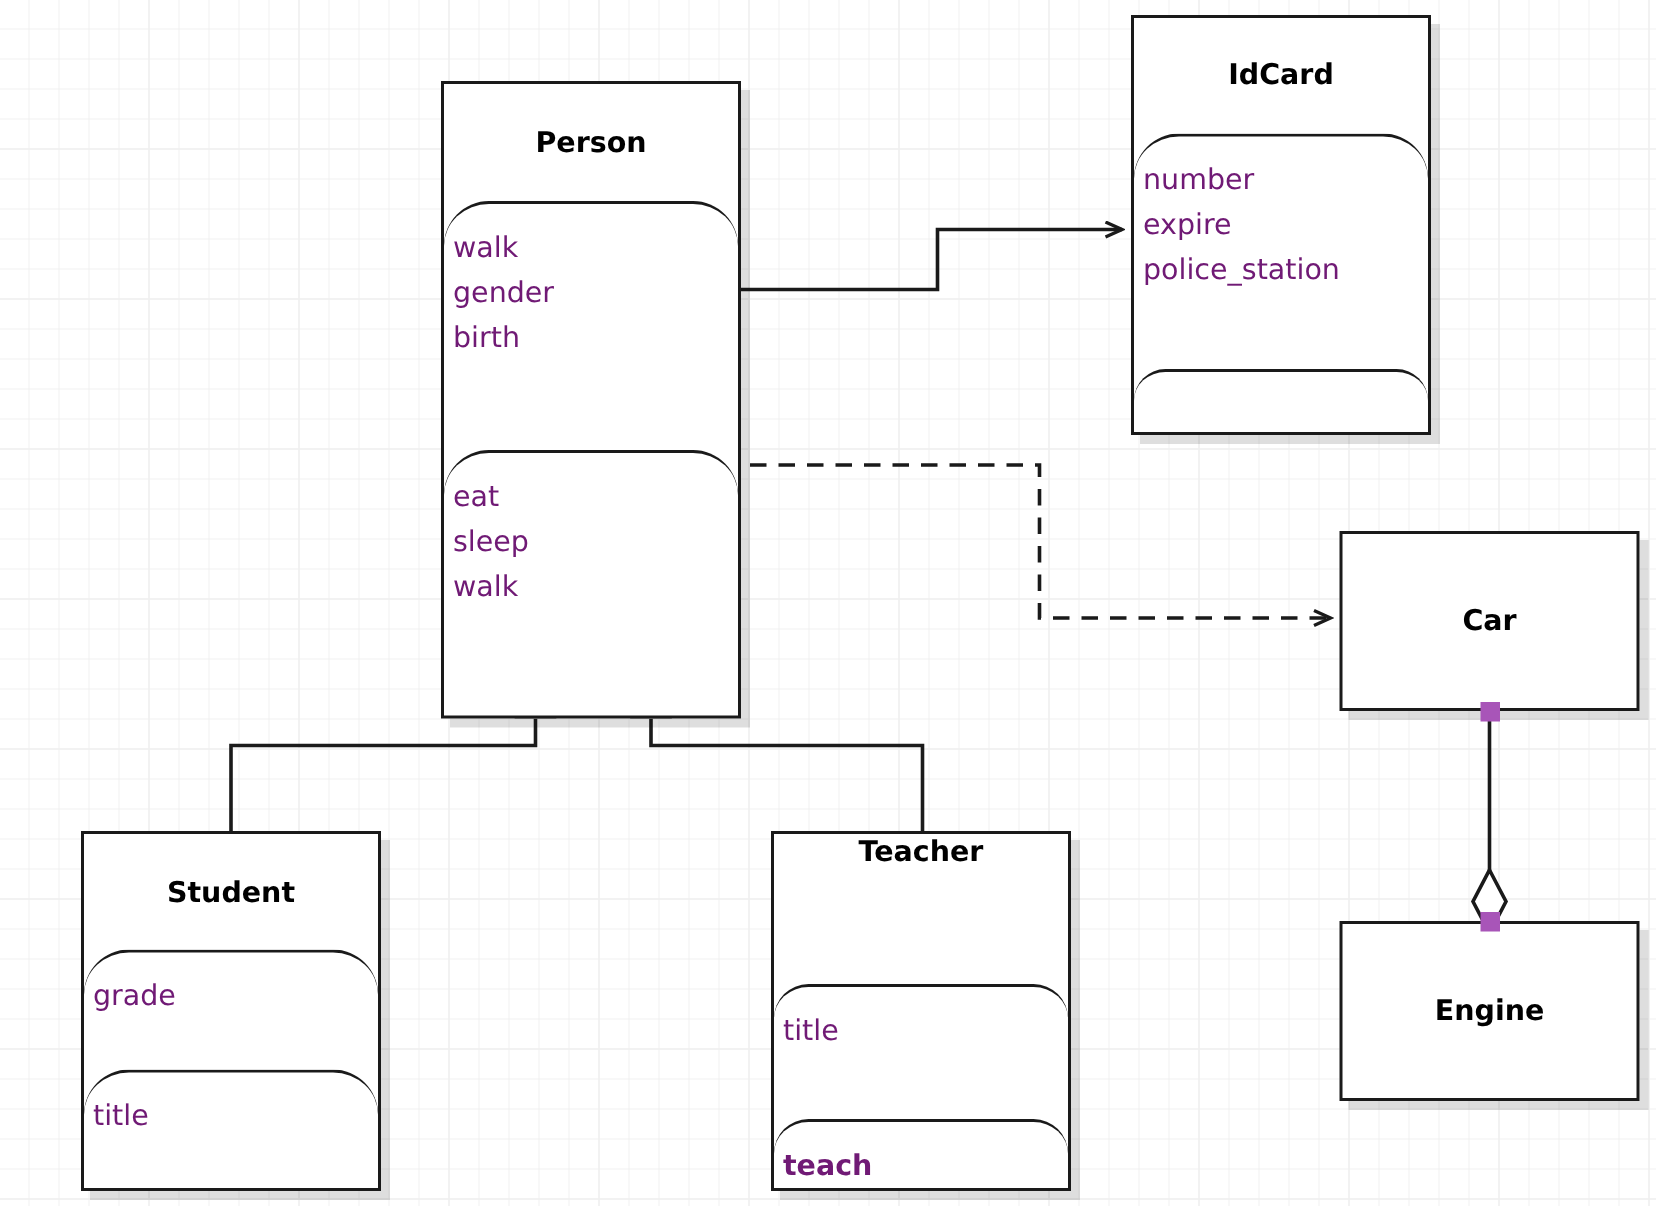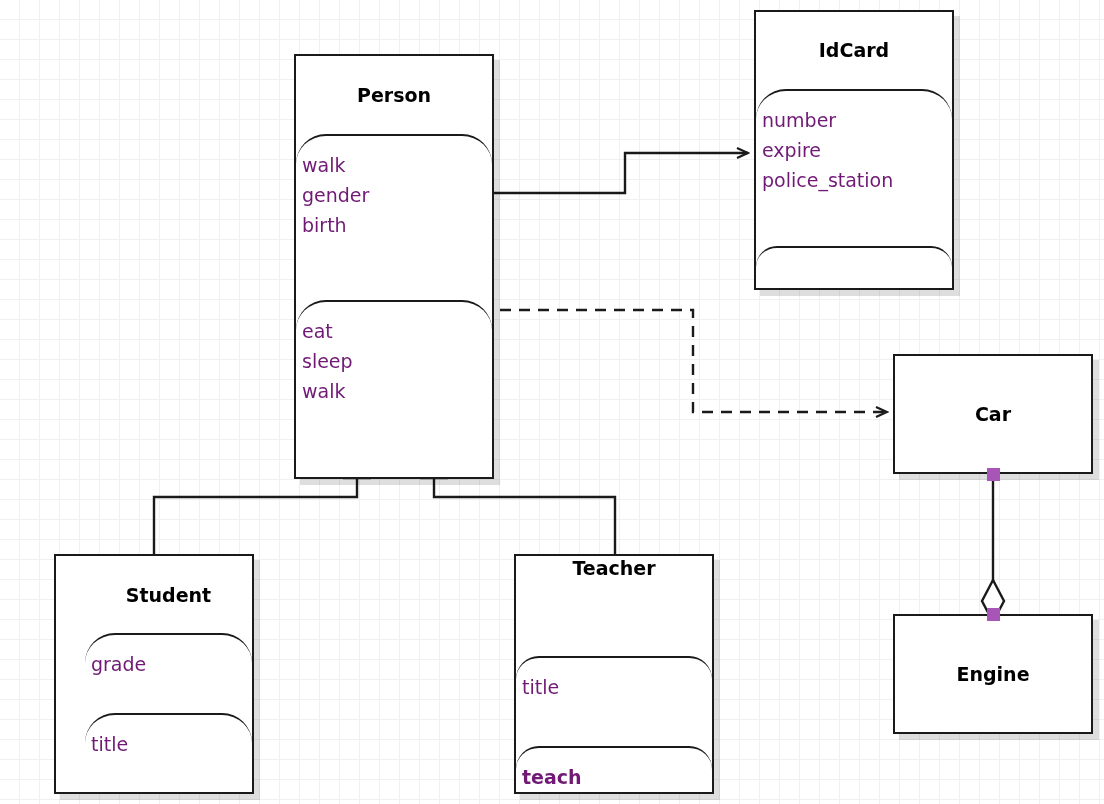--- a/index.html
+++ b/index.html
@@ -84,7 +84,7 @@
   #cls-engine { left: 893px; top: 614px; width: 200px; height: 120px; }
   #cls-engine .cls-name { height: 116px; }
   
-  #cls-student { left: 54px; top: 554px; width: 200px; height: 240px; padding-left: 29px; }
+  #cls-student { left: 54px; top: 554px; width: 200px; height: 240px; }
   #cls-student .cls-name { height: 78px; }
   #cls-student .cls-attrs { height: 80px; }
   #cls-student .cls-ops { height: 80px; }

